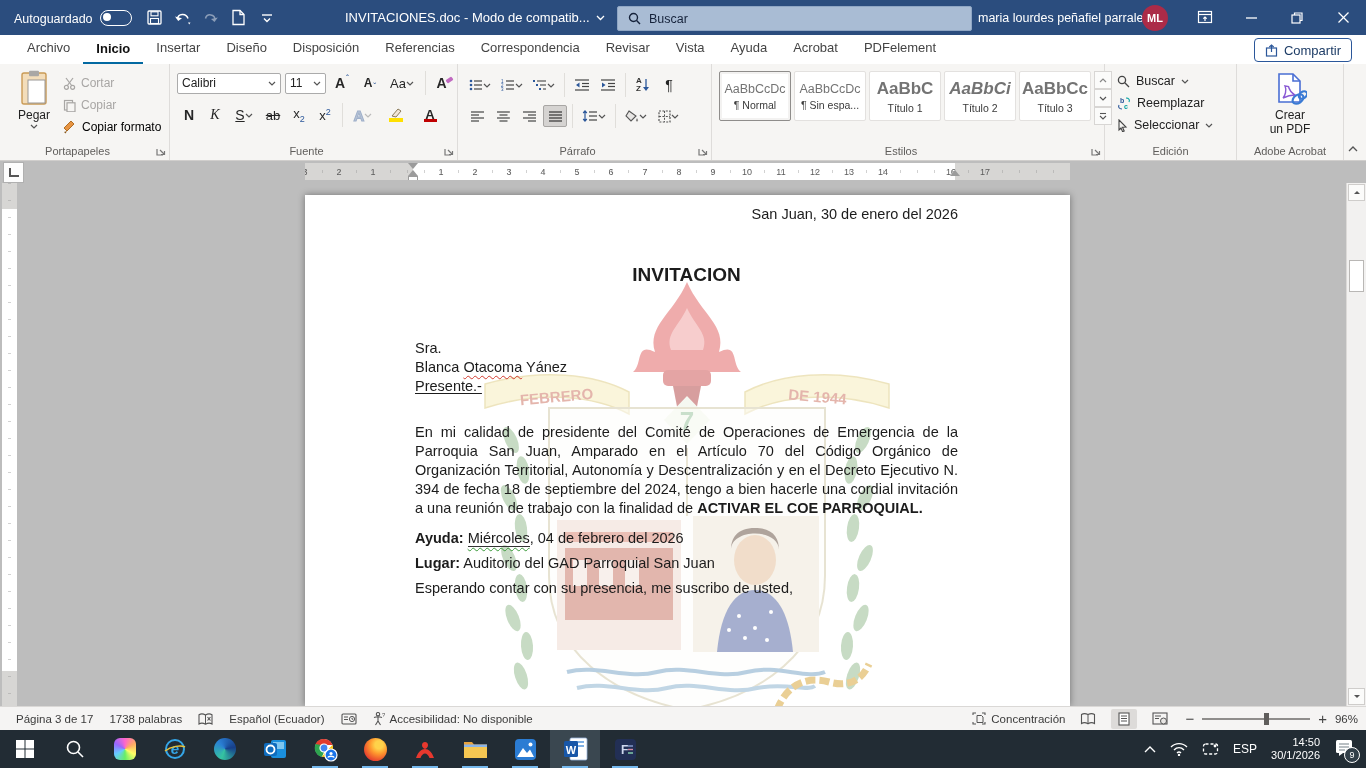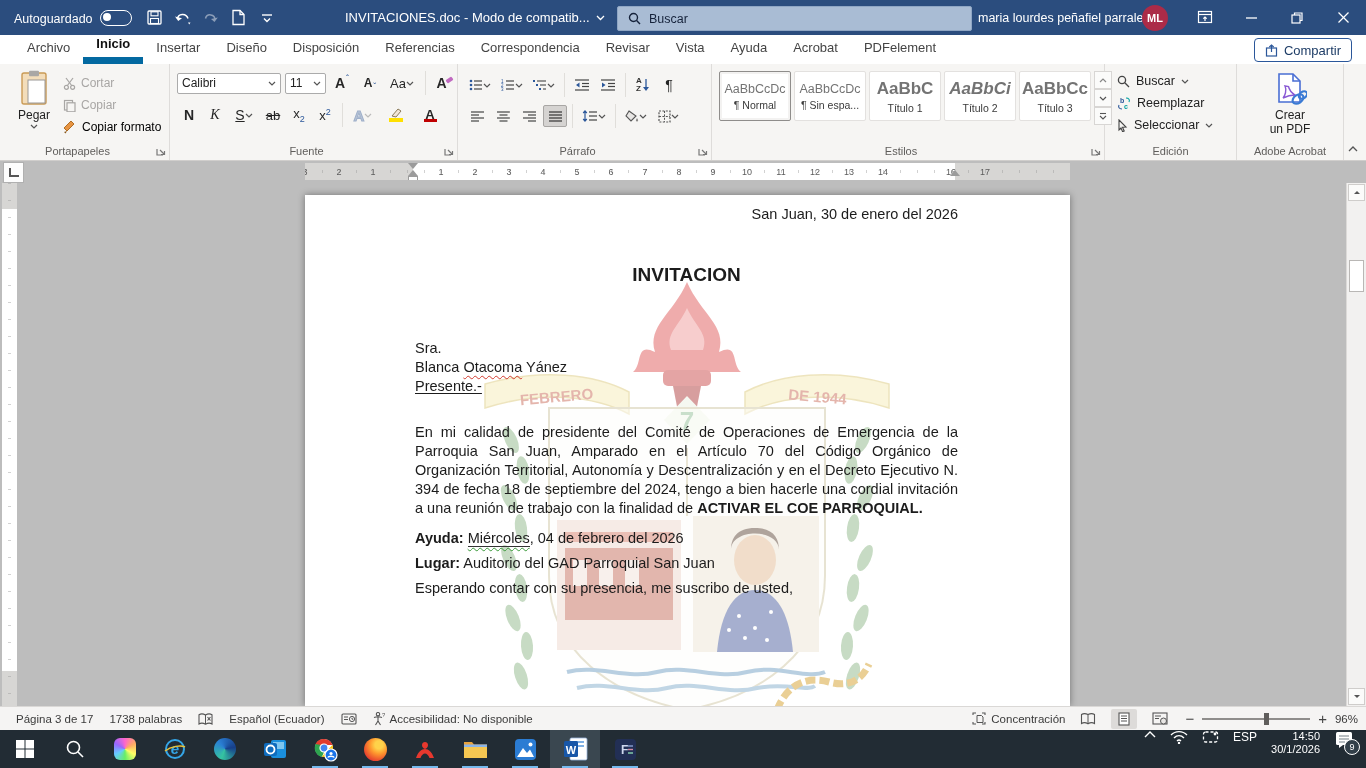--- a/index.html
+++ b/index.html
@@ -26,7 +26,7 @@
   #tabrow{position:absolute;left:0;top:35px;width:1366px;height:29px;background:#ffffff;display:flex;align-items:flex-end}
   #tabs{display:flex;align-items:flex-end;height:29px;padding-left:14px}
   .tab{padding:5px 13px 6px 13px;font-size:13px;color:#444;border-bottom:3px solid transparent;white-space:nowrap}
-  .tab.active{color:#111;border-bottom:7px solid #0369a1;font-weight:bold}
+  .tab.active{color:#111;border-bottom:2px solid #0369a1;font-weight:bold}
   .sharebtn{position:absolute;right:14px;top:3px;height:22px;display:flex;align-items:center;gap:6px;
     border:1px solid #2b579a;border-radius:4px;padding:0 10px;color:#1d3c66;font-size:13px;background:#fff}
   

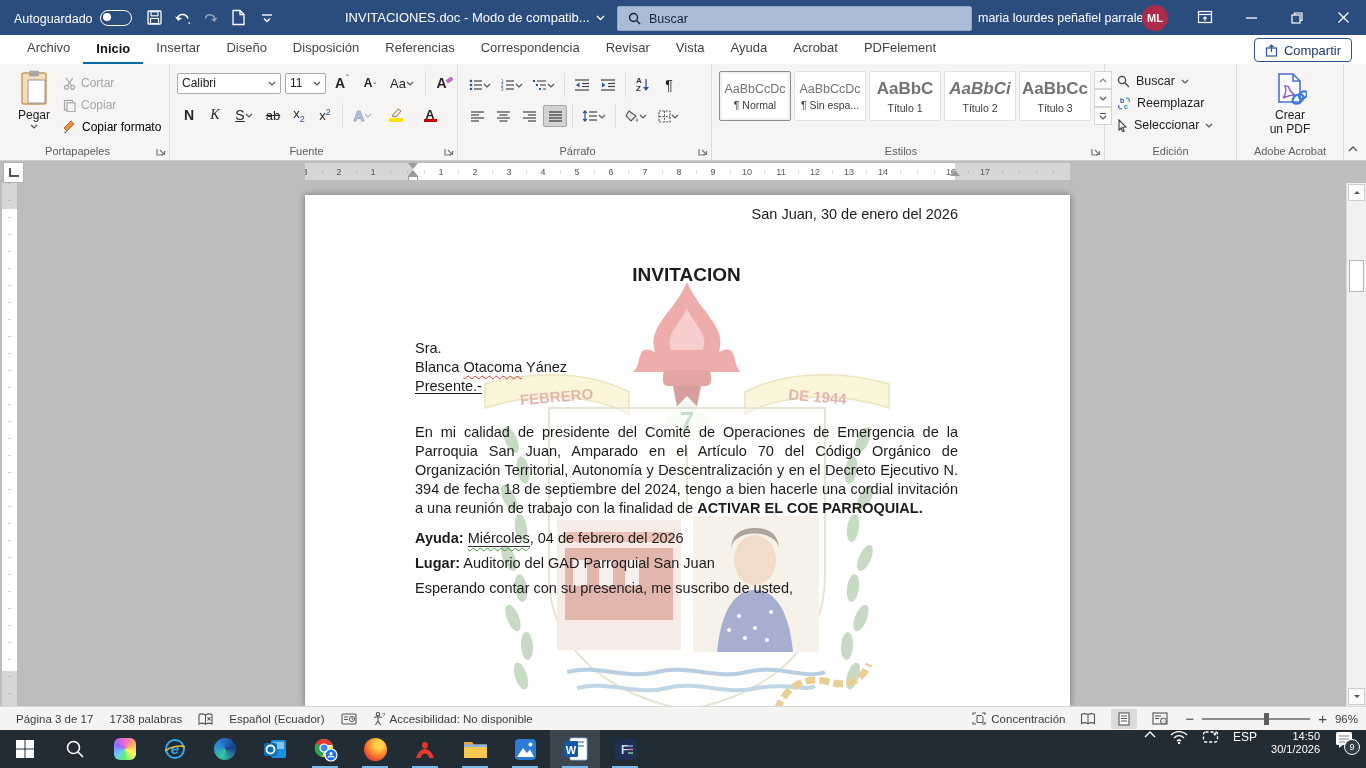--- a/index.html
+++ b/index.html
@@ -113,7 +113,7 @@
   .ticon{width:50px;height:38px;display:flex;align-items:center;justify-content:center;position:relative;flex:0 0 50px}
   .ticon.activeapp{background:#3a4750}
   .runbar{position:absolute;bottom:0;left:12px;width:26px;height:2px;background:#76b9ed}
-  .tray{position:absolute;right:0;top:0;height:38px;display:flex;gap:14px;padding-right:10px;color:#fff}
+  .tray{position:absolute;right:0;top:0;height:38px;display:flex;align-items:center;gap:14px;padding-right:10px;color:#fff}
   .clock{font-size:11px;text-align:right;line-height:13px}
   .badgewrap{position:relative;width:22px;height:22px}
   .badge{position:absolute;right:-4px;bottom:-3px;width:14px;height:14px;border-radius:50%;background:#323f49;

